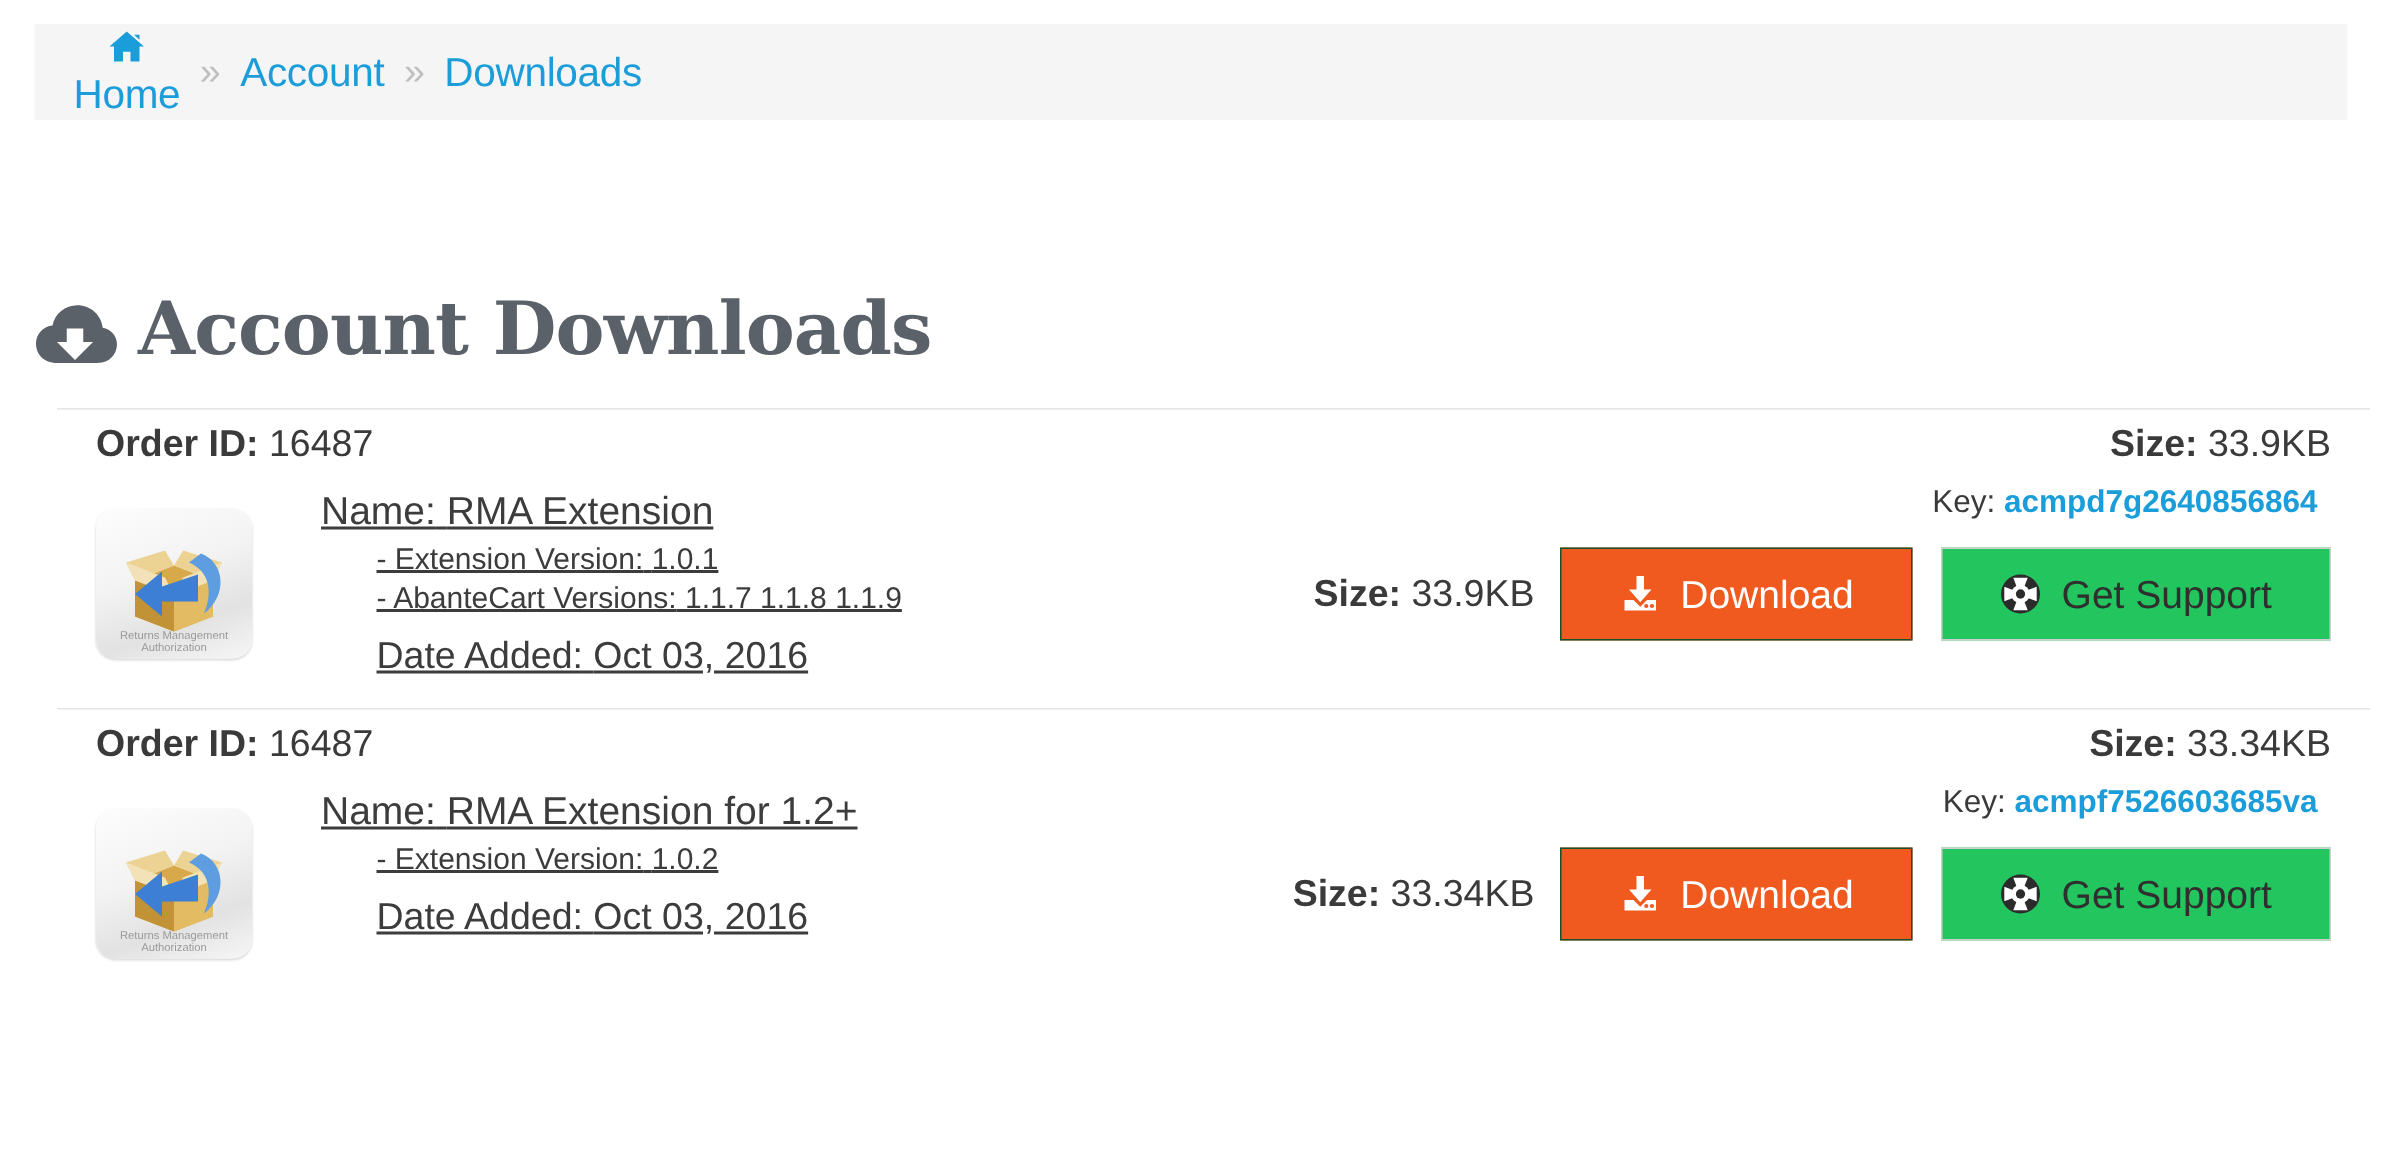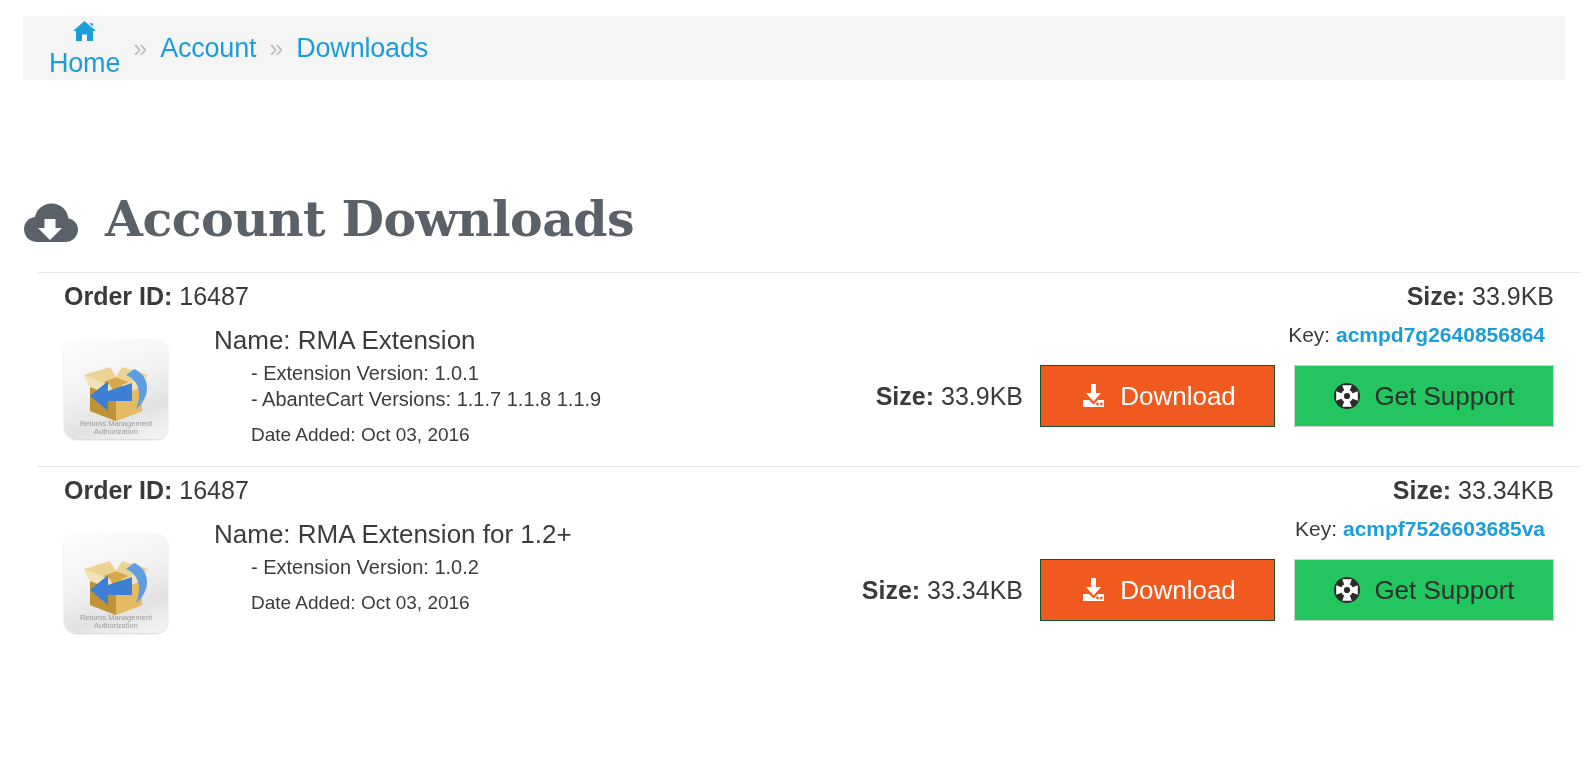--- a/index.html
+++ b/index.html
@@ -62,7 +62,7 @@
     top: 157px;
     display: flex;
     align-items: center;
-    gap: 26px;
+    gap: 13px;
     color: #5b6168;
     font-family: "DejaVu Serif", serif;
     font-size: 49px;

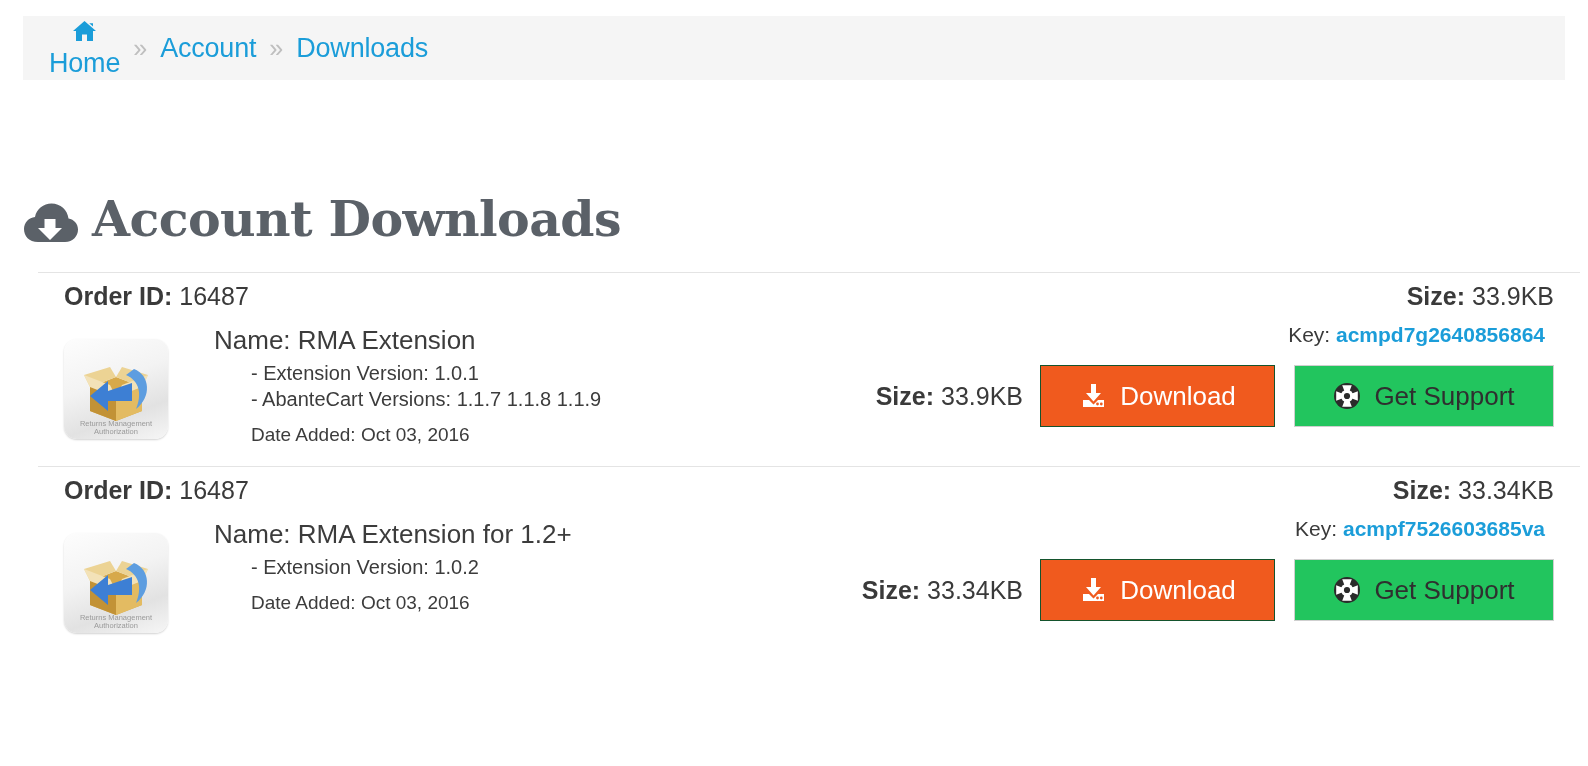--- a/index.html
+++ b/index.html
@@ -132,6 +132,7 @@
     padding-left: 38px;
     padding-top: 8px;
     line-height: 1.0;
+    text-decoration: underline;
   }
   .d-name {
     font-size: 26px;

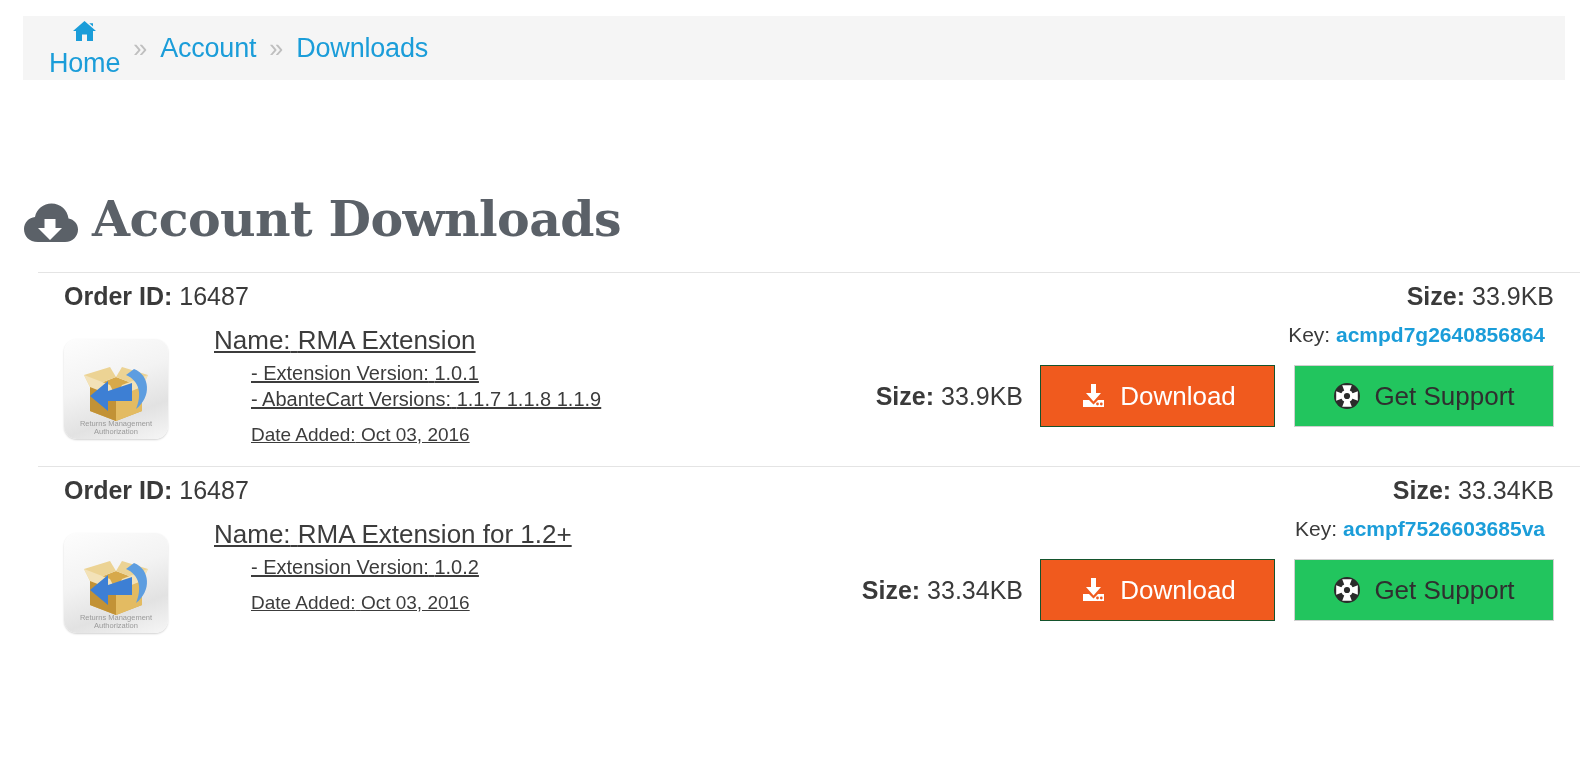--- a/index.html
+++ b/index.html
@@ -146,7 +146,7 @@
     margin-bottom: 6px;
   }
   .d-date {
-    font-size: 19px;
+    font-size: 25px;
     color: #3c3c3c;
     margin-left: 37px;
     margin-top: 16px;

